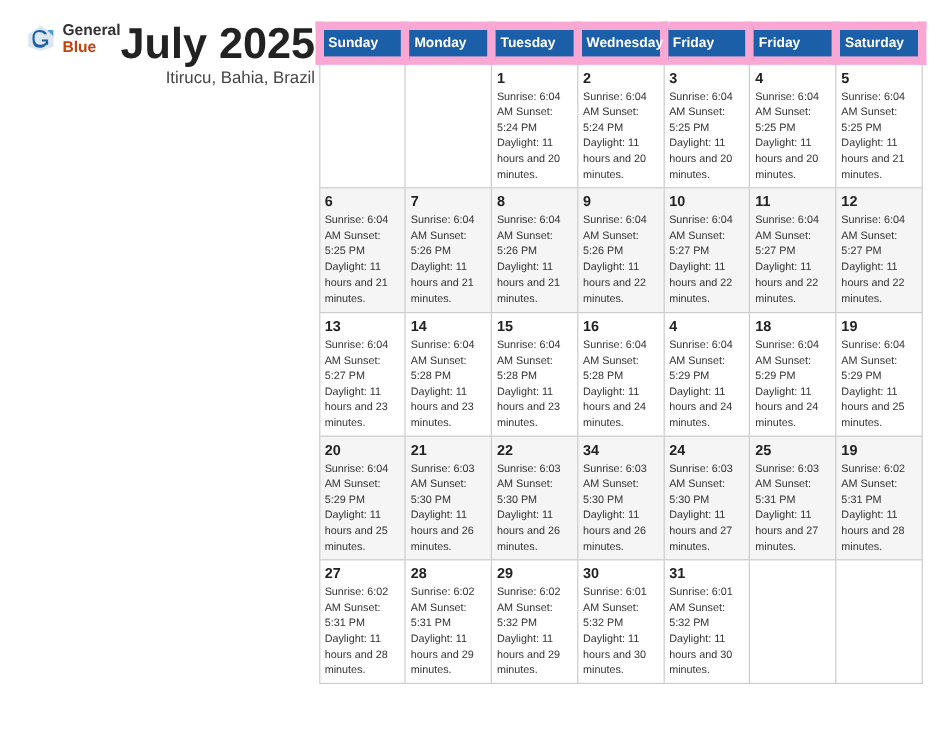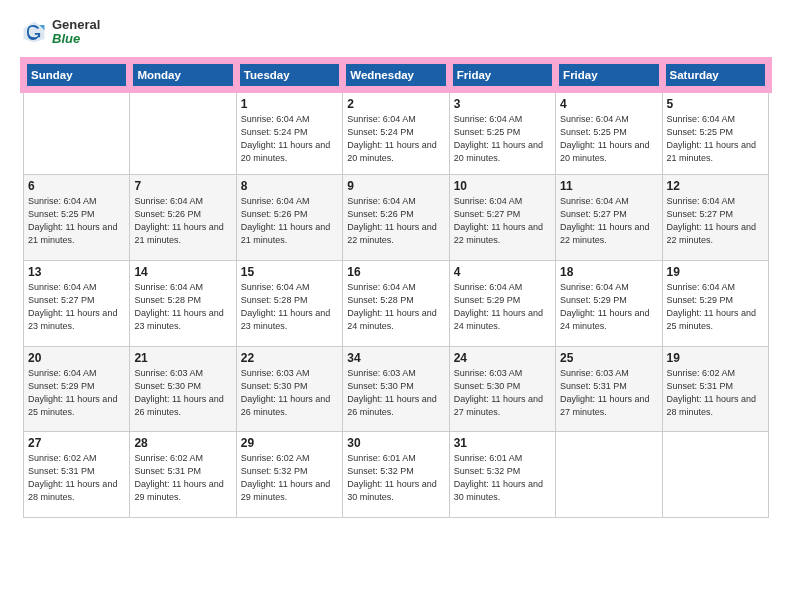--- a/index.html
+++ b/index.html
@@ -15,7 +15,7 @@
       height: 528px;
       padding: 18px 20px 10px 20px;
       display: flex;
-      flex-direction: column;
+      flex-direction: row;
     }
     .header {
       display: flex;

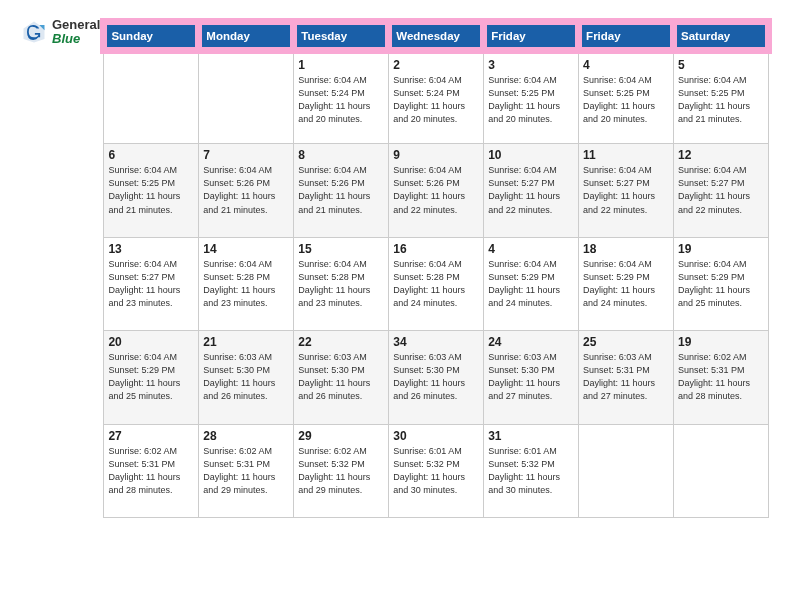--- a/index.html
+++ b/index.html
@@ -36,7 +36,7 @@
       line-height: 1.1;
     }
     .logo-general { color: #333; }
-    .logo-blue { color: #15803d; font-style: italic; }
+    .logo-blue { color: #c2410c; }
     .logo-icon {
       width: 28px;
       height: 28px;

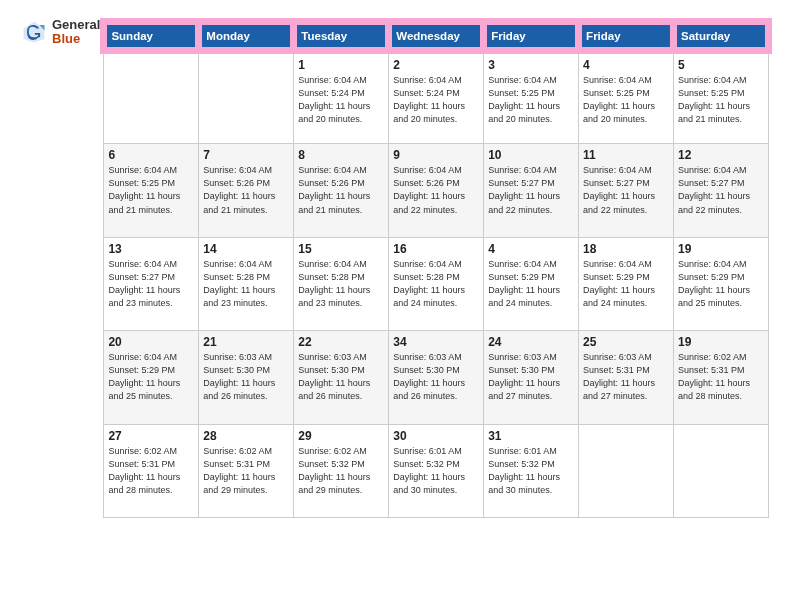--- a/index.html
+++ b/index.html
@@ -112,6 +112,10 @@
         <span class="logo-general">General</span>
         <span class="logo-blue">Blue</span>
       </div>
+    </div>
+    <div class="title-block">
+      <div class="title-month">July 2025</div>
+      <div class="title-location">Itirucu, Bahia, Brazil</div>
     </div>
   </div>
 

